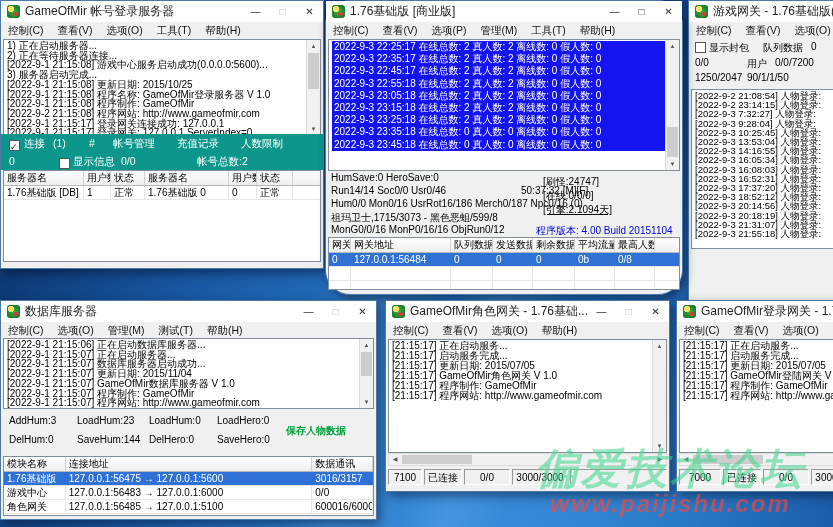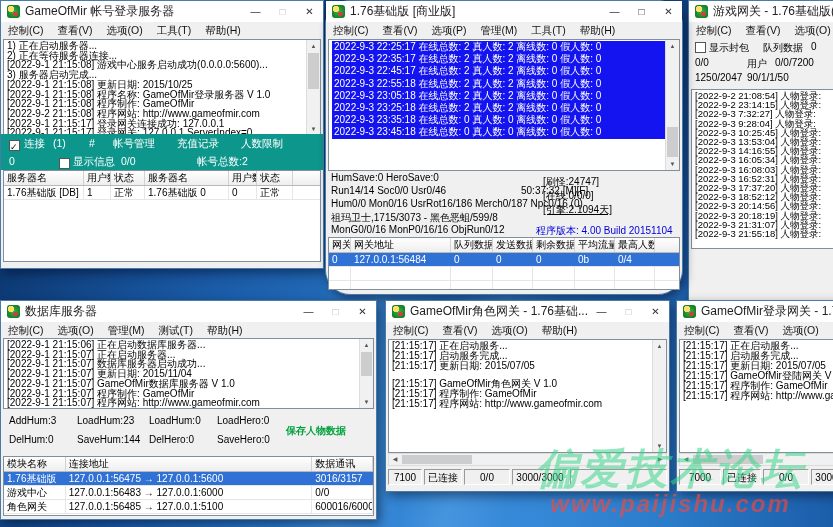--- a/index.html
+++ b/index.html
@@ -184,6 +184,7 @@
           <div class="logline">2022-9-3 22:45:17 在线总数: 2 真人数: 2 离线数: 0 假人数: 0</div>
           <div class="logline">2022-9-3 22:55:18 在线总数: 2 真人数: 2 离线数: 0 假人数: 0</div>
           <div class="logline">2022-9-3 23:05:18 在线总数: 2 真人数: 2 离线数: 0 假人数: 0</div>
+          <div class="logline">2022-9-3 23:15:18 在线总数: 2 真人数: 2 离线数: 0 假人数: 0</div>
           <div class="logline">2022-9-3 23:25:18 在线总数: 2 真人数: 2 离线数: 0 假人数: 0</div>
           <div class="logline">2022-9-3 23:35:18 在线总数: 0 真人数: 0 离线数: 0 假人数: 0</div>
           <div class="logline">2022-9-3 23:45:18 在线总数: 0 真人数: 0 离线数: 0 假人数: 0</div>

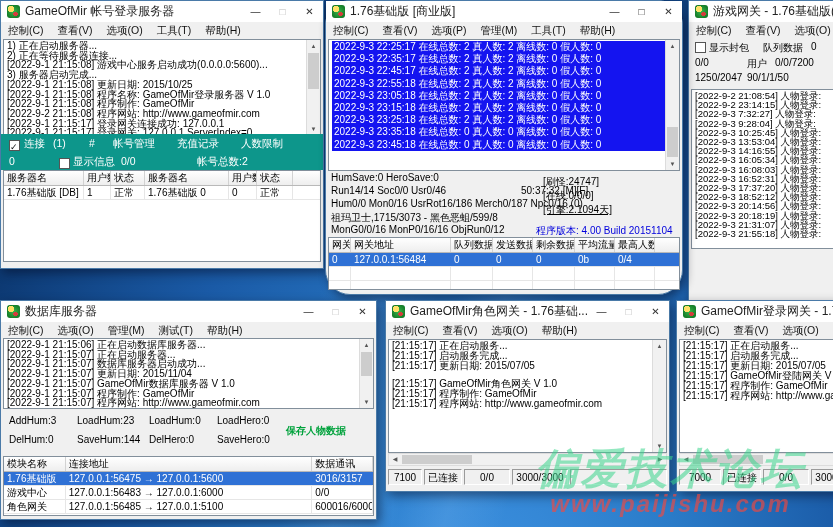--- a/index.html
+++ b/index.html
@@ -224,7 +224,7 @@
         <span>0</span>
         <span>0</span>
         <span>0b</span>
-        <span>0/4</span>
+        <span>0/8</span>
       </div>
       <div class="lvrow">
           <span></span>

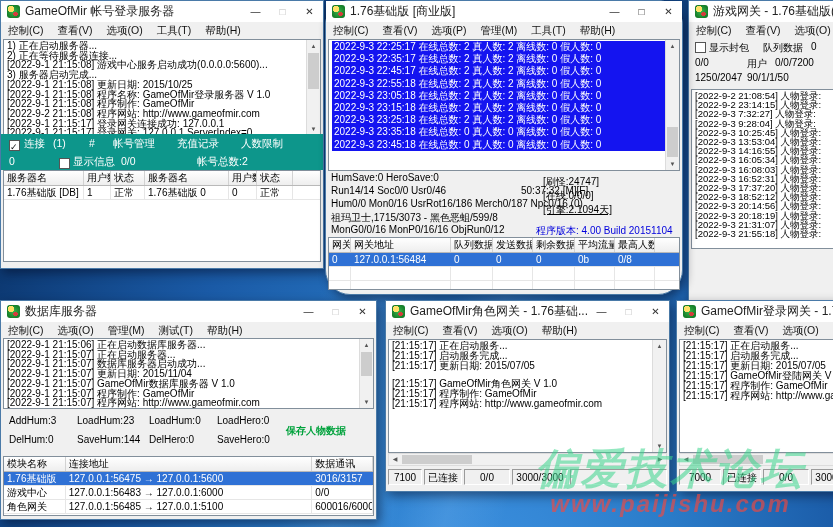--- a/index.html
+++ b/index.html
@@ -381,7 +381,7 @@
           <div class="logline" style="line-height:10px;">[21:15:17] 正在启动服务...</div>
           <div class="logline" style="line-height:10px;">[21:15:17] 启动服务完成...</div>
           <div class="logline" style="line-height:10px;">[21:15:17] 更新日期: 2015/07/05</div>
-          <div class="logline" style="line-height:10px;margin-top:8px;">[21:15:17] GameOfMir角色网关 V 1.0</div>
+          <div class="logline" style="line-height:10px;">[21:15:17] GameOfMir角色网关 V 1.0</div>
           <div class="logline" style="line-height:10px;">[21:15:17] 程序制作: GameOfMir</div>
           <div class="logline" style="line-height:10px;">[21:15:17] 程序网站: http://www.gameofmir.com</div>
         </div>

